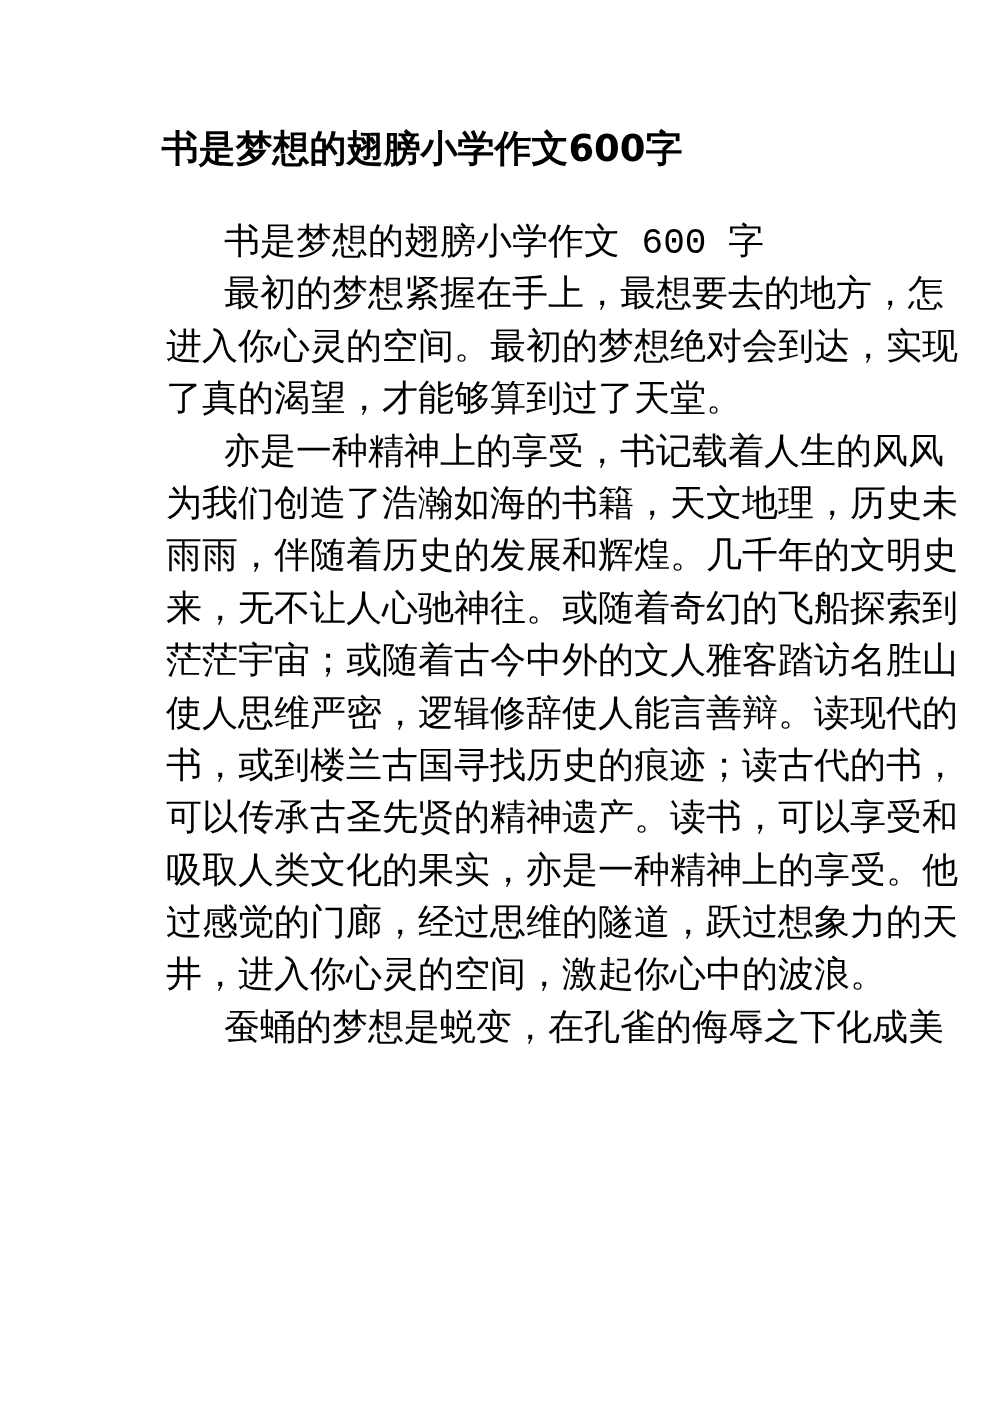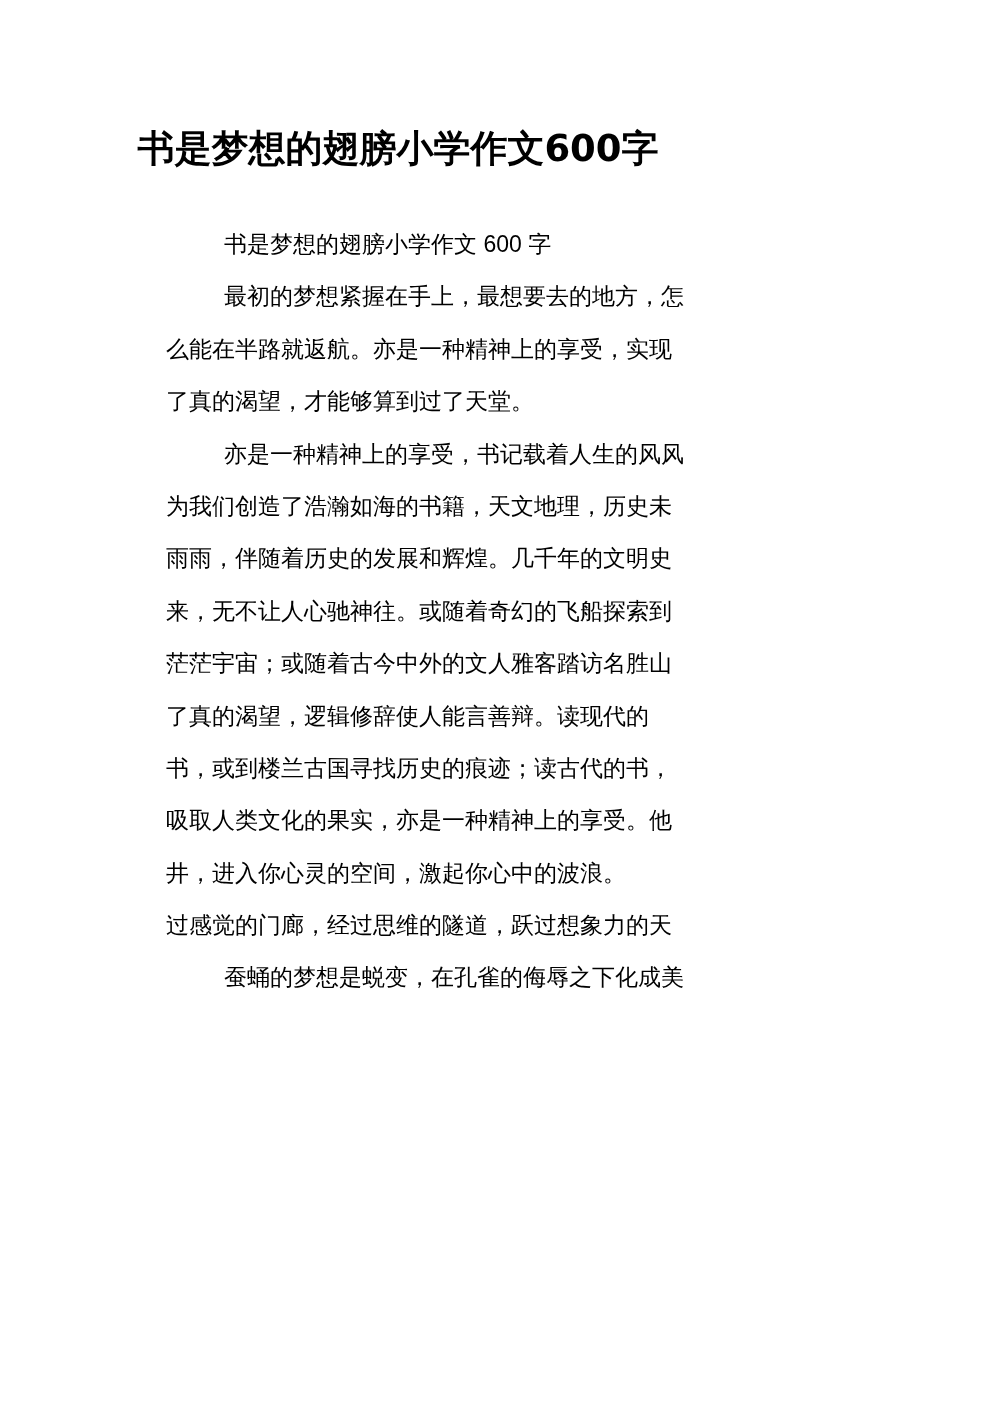--- a/index.html
+++ b/index.html
@@ -34,6 +34,7 @@
       line-height: 54px;
       letter-spacing: 0px;
       margin: 0;
+      padding-left: 24px;
     }
     .body {
       position: absolute;

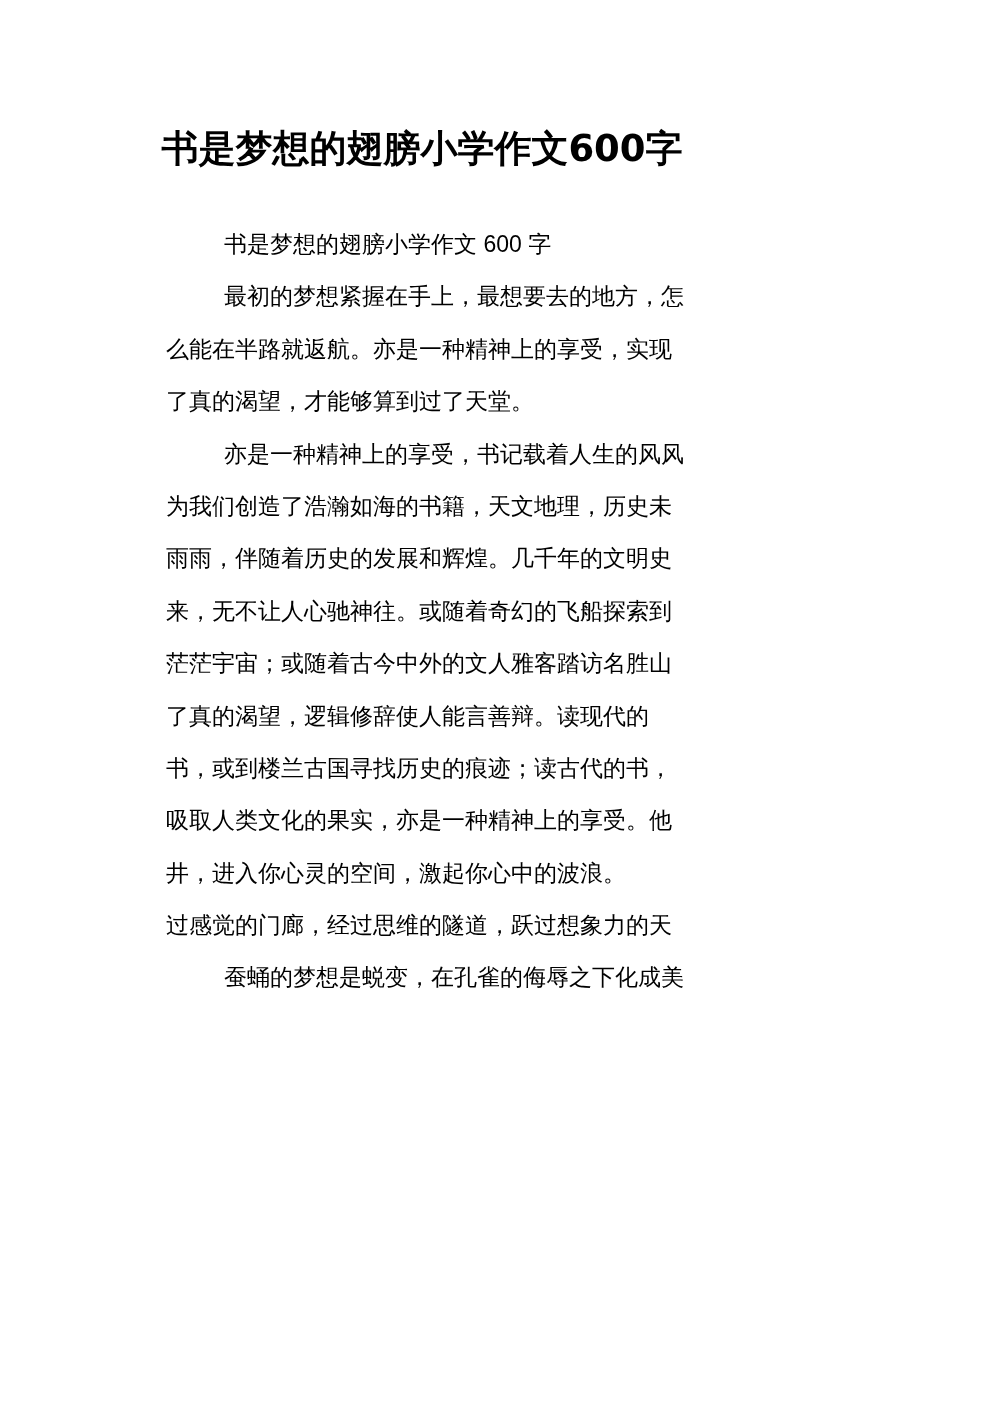--- a/index.html
+++ b/index.html
@@ -41,8 +41,8 @@
       left: 166px;
       top: 218px;
       width: 680px;
-      font-family: Liberation Sans, sans-serif;
-      font-size: 23px;
+      font-family: Liberation Mono, monospace;
+      font-size: 36px;
       line-height: 52.4px;
     }
     .line {

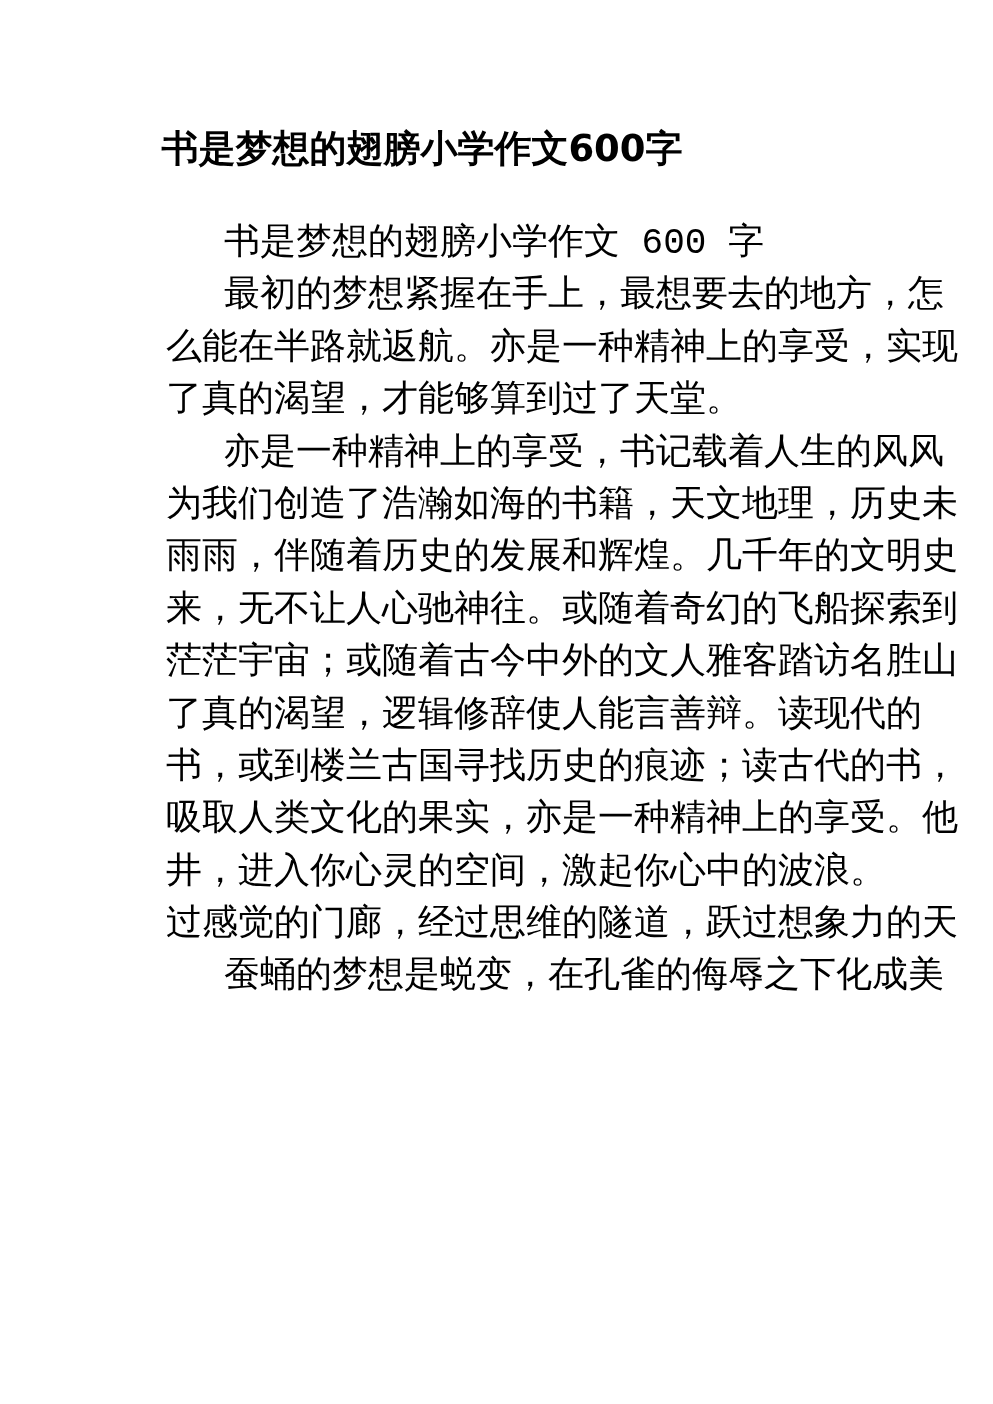--- a/index.html
+++ b/index.html
@@ -63,7 +63,7 @@
   <div class="body">
     <span class="line indent">书是梦想的翅膀小学作文 600 字</span>
     <span class="line indent">最初的梦想紧握在手上，最想要去的地方，怎</span>
-    <span class="line">么能在半路就返航。亦是一种精神上的享受，实现</span>
+    <span class="line">进入你心灵的空间。最初的梦想绝对会到达，实现</span>
     <span class="line">了真的渴望，才能够算到过了天堂。</span>
     <span class="line indent">亦是一种精神上的享受，书记载着人生的风风</span>
     <span class="line">为我们创造了浩瀚如海的书籍，天文地理，历史未</span>

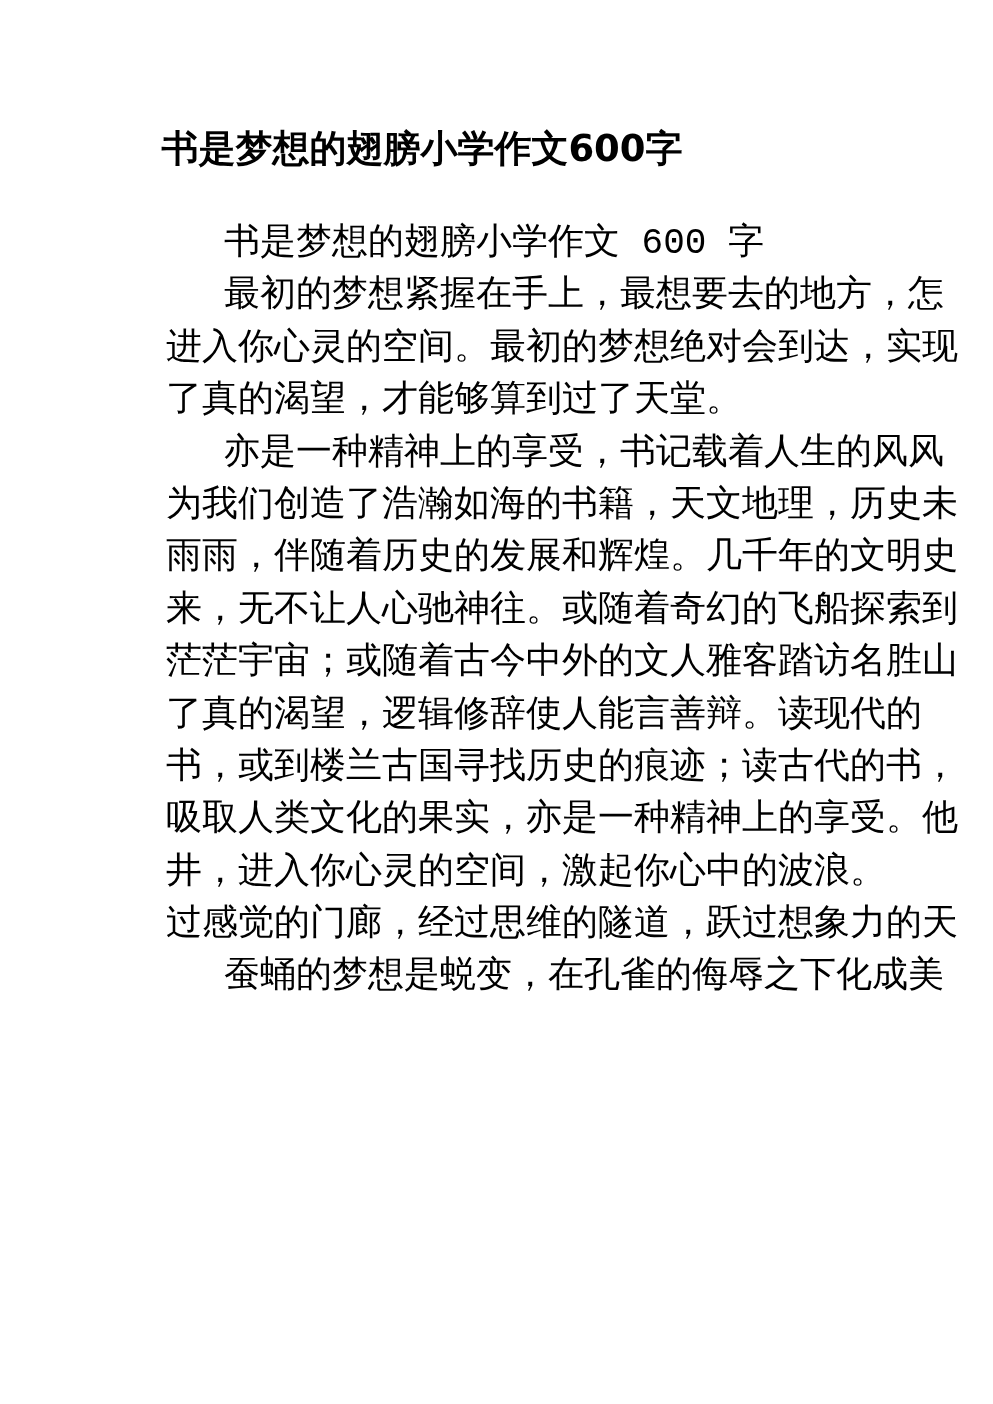--- a/index.html
+++ b/index.html
@@ -70,7 +70,7 @@
     <span class="line">雨雨，伴随着历史的发展和辉煌。几千年的文明史</span>
     <span class="line">来，无不让人心驰神往。或随着奇幻的飞船探索到</span>
     <span class="line">茫茫宇宙；或随着古今中外的文人雅客踏访名胜山</span>
-    <span class="line">了真的渴望，逻辑修辞使人能言善辩。读现代的</span>
+    <span class="line">使人思维严密，逻辑修辞使人能言善辩。读现代的</span>
     <span class="line">书，或到楼兰古国寻找历史的痕迹；读古代的书，</span>
     <span class="line">吸取人类文化的果实，亦是一种精神上的享受。他</span>
     <span class="line">井，进入你心灵的空间，激起你心中的波浪。</span>

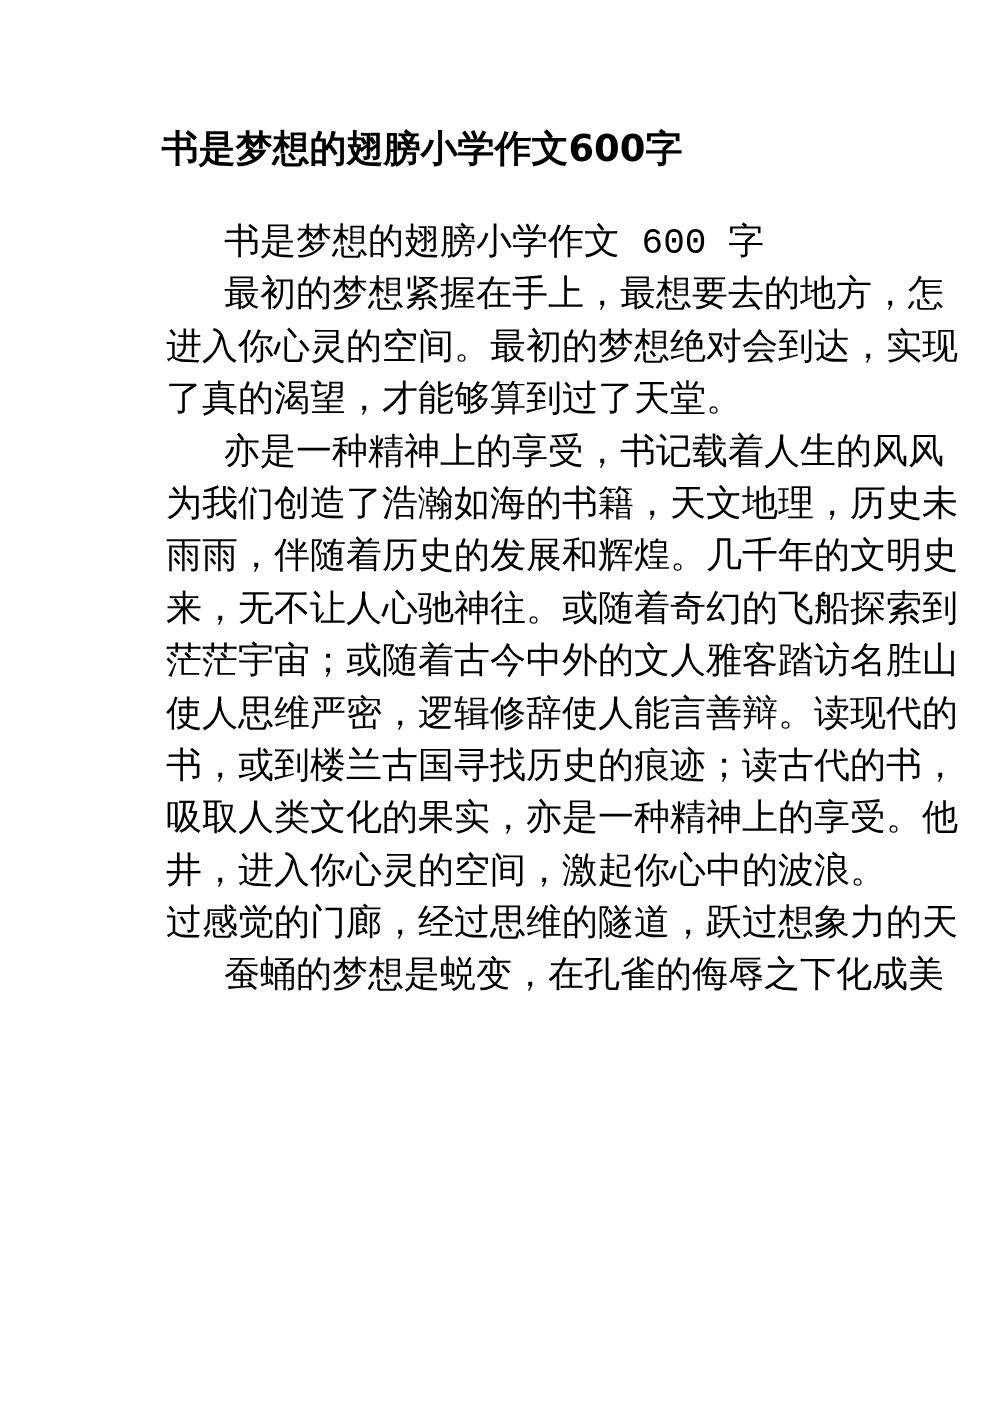--- a/index.html
+++ b/index.html
@@ -72,6 +72,7 @@
     <span class="line">茫茫宇宙；或随着古今中外的文人雅客踏访名胜山</span>
     <span class="line">使人思维严密，逻辑修辞使人能言善辩。读现代的</span>
     <span class="line">书，或到楼兰古国寻找历史的痕迹；读古代的书，</span>
+    <span class="line">可以传承古圣先贤的精神遗产。读书，可以享受和</span>
     <span class="line">吸取人类文化的果实，亦是一种精神上的享受。他</span>
     <span class="line">井，进入你心灵的空间，激起你心中的波浪。</span>
     <span class="line">过感觉的门廊，经过思维的隧道，跃过想象力的天</span>

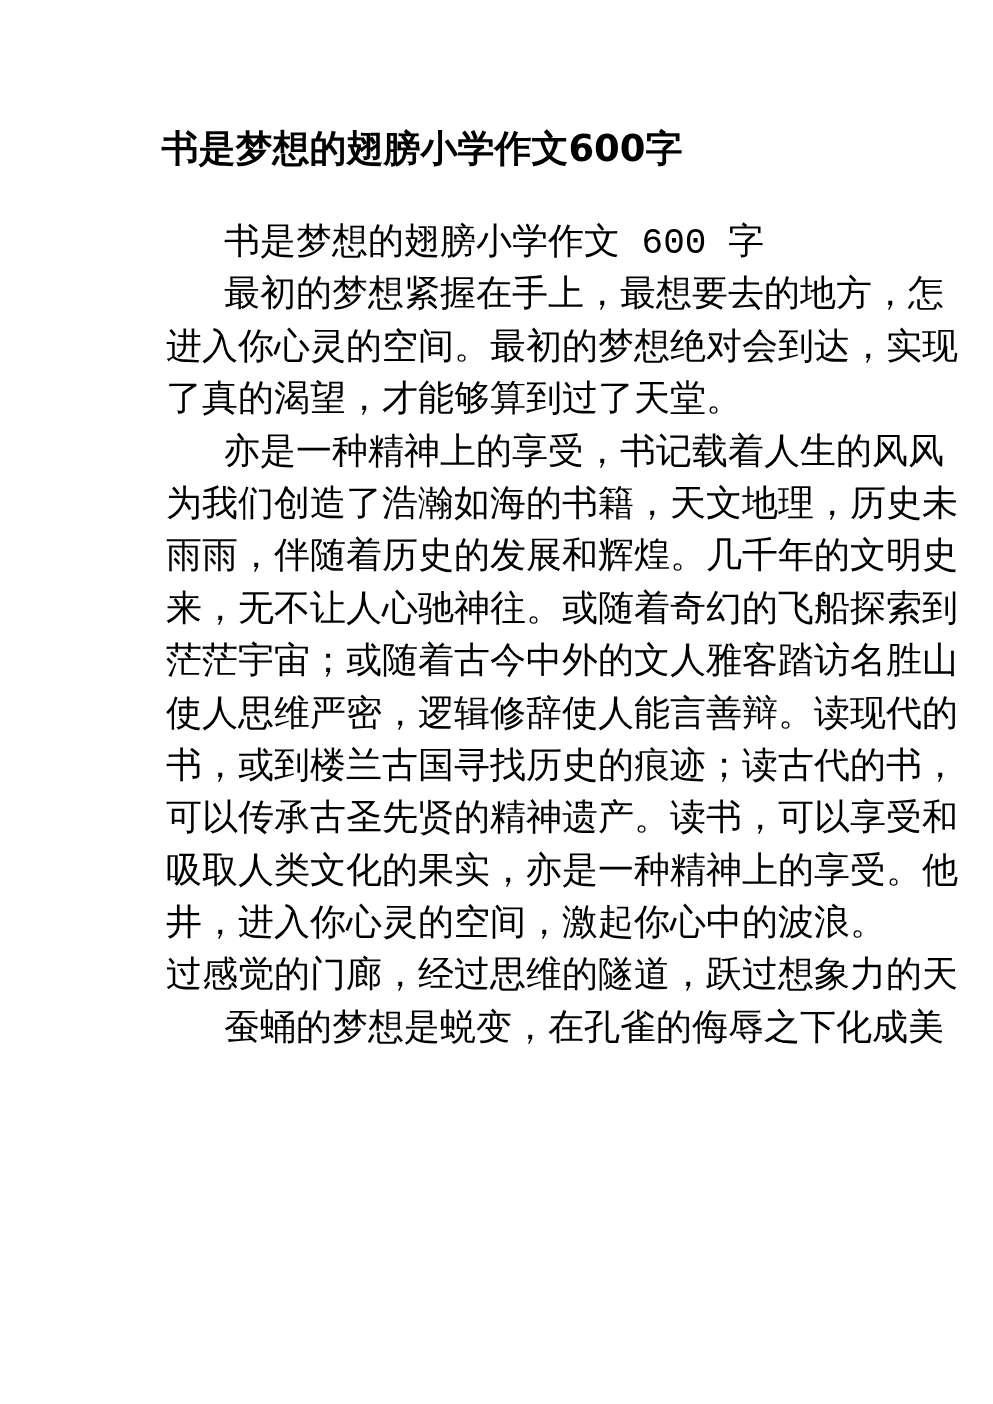--- a/index.html
+++ b/index.html
@@ -74,8 +74,8 @@
     <span class="line">书，或到楼兰古国寻找历史的痕迹；读古代的书，</span>
     <span class="line">可以传承古圣先贤的精神遗产。读书，可以享受和</span>
     <span class="line">吸取人类文化的果实，亦是一种精神上的享受。他</span>
+    <span class="line">过感觉的门廊，经过思维的隧道，跃过想象力的天</span>
     <span class="line">井，进入你心灵的空间，激起你心中的波浪。</span>
-    <span class="line">过感觉的门廊，经过思维的隧道，跃过想象力的天</span>
     <span class="line indent">蚕蛹的梦想是蜕变，在孔雀的侮辱之下化成美</span>
   </div>
 </div>

